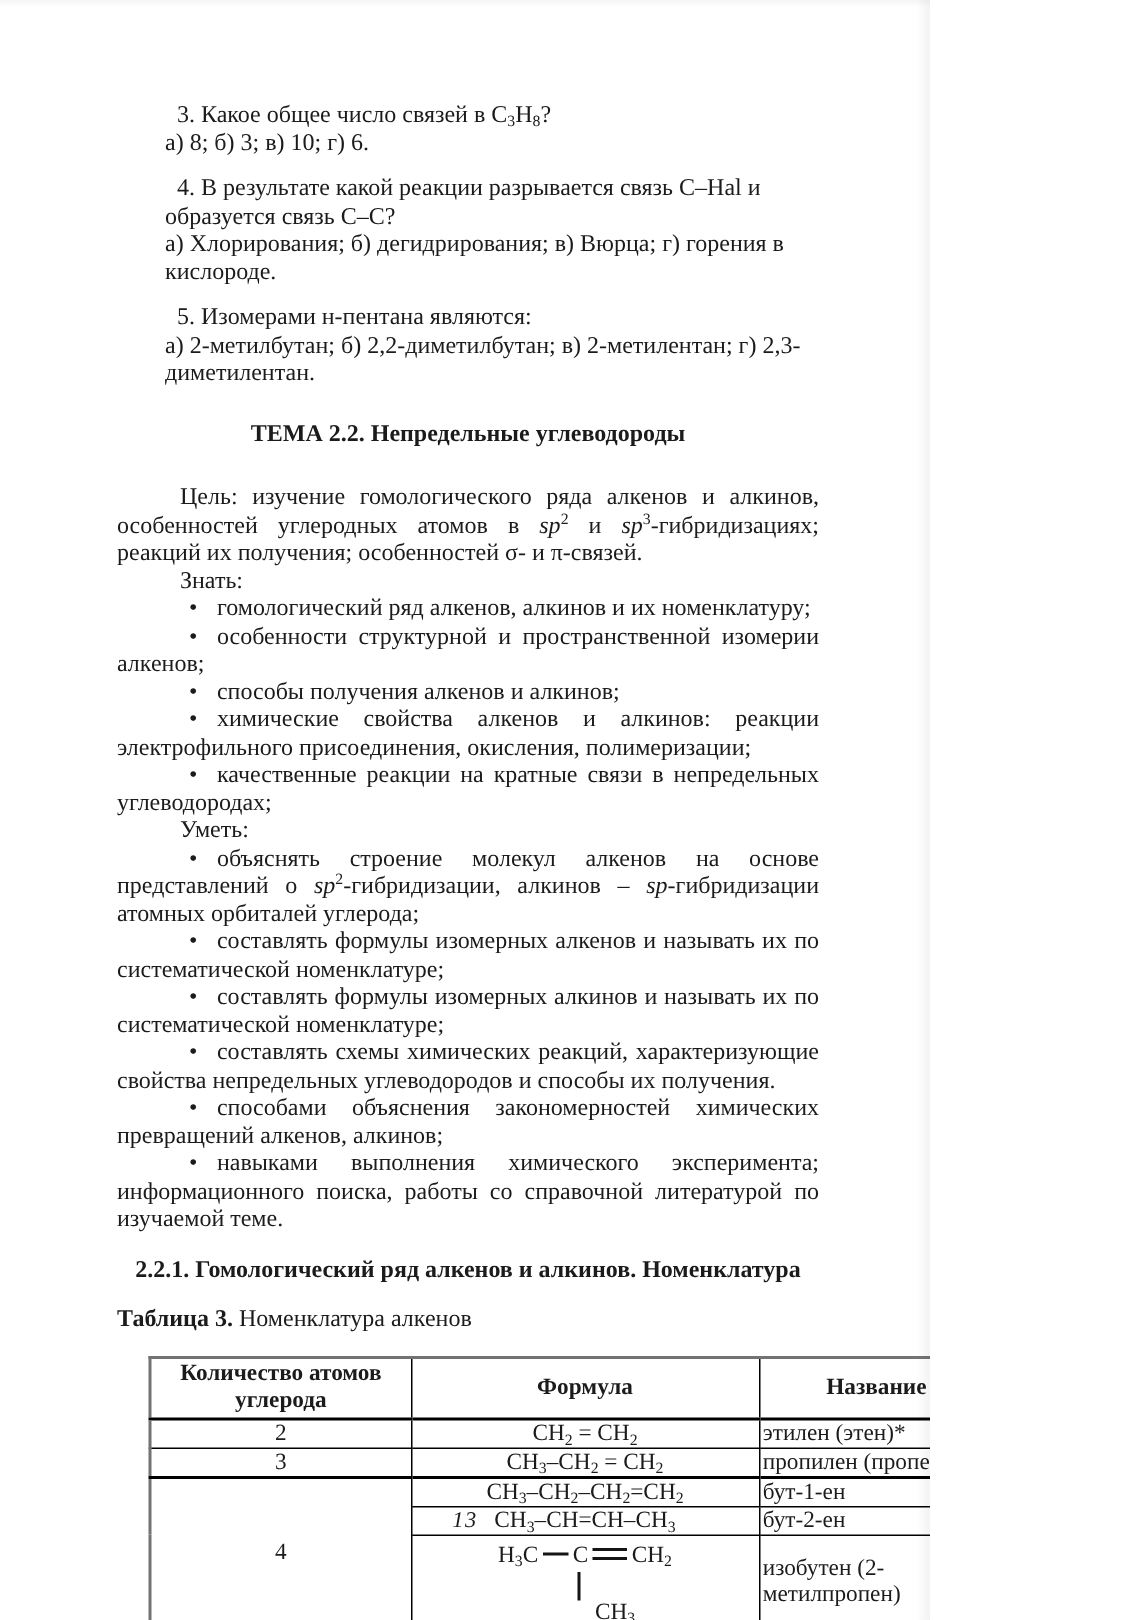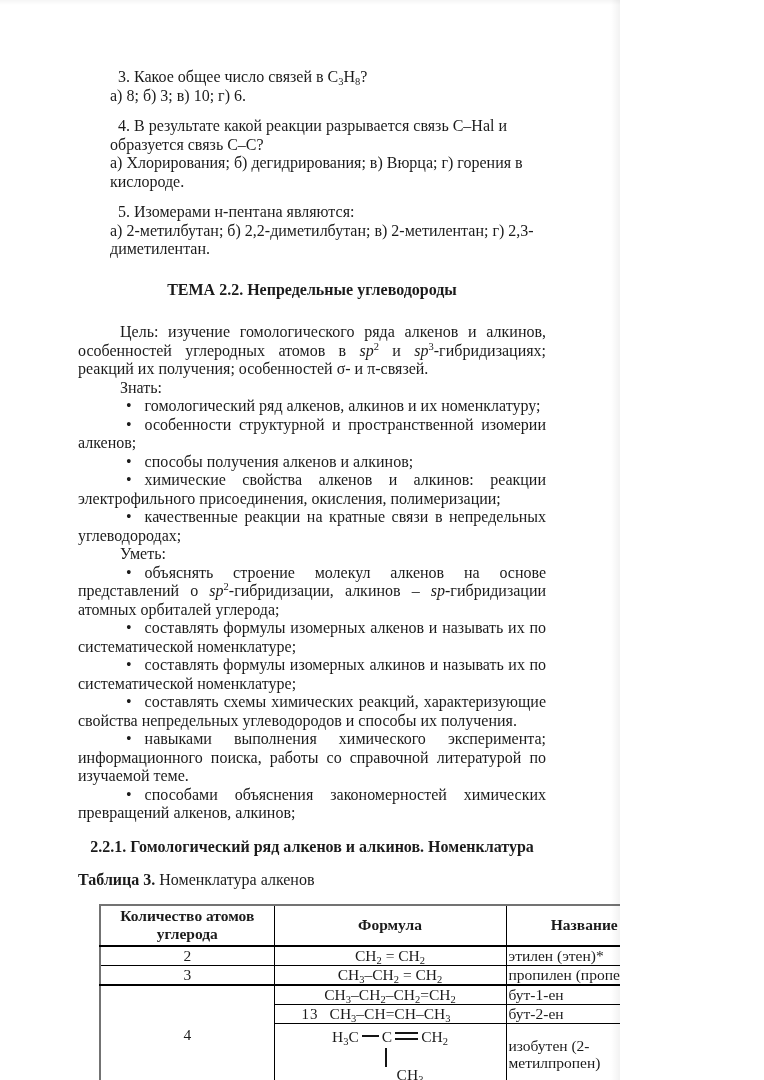--- a/index.html
+++ b/index.html
@@ -102,8 +102,8 @@
   <p class="li"><span class="dot">•</span><span>составлять формулы изомерных алкинов и называть их по систематической номен­клатуре;</span></p>
   <p class="li"><span class="dot">•</span><span>составлять схемы химических реакций, характеризующие свойства непредельных углеводородов и способы их получения.</span></p>
 
+  <p class="li"><span class="dot">•</span><span>способами объяснения закономерностей химических превращений алкенов, алки­нов;</span></p>
   <p class="li"><span class="dot">•</span><span>навыками выполнения химического эксперимента; информационного поиска, рабо­ты со справочной литературой по изучаемой теме.</span></p>
-  <p class="li"><span class="dot">•</span><span>способами объяснения закономерностей химических превращений алкенов, алки­нов;</span></p>
 
   <h2>2.2.1. Гомологический ряд алкенов и алкинов. Номенклатура</h2>
 

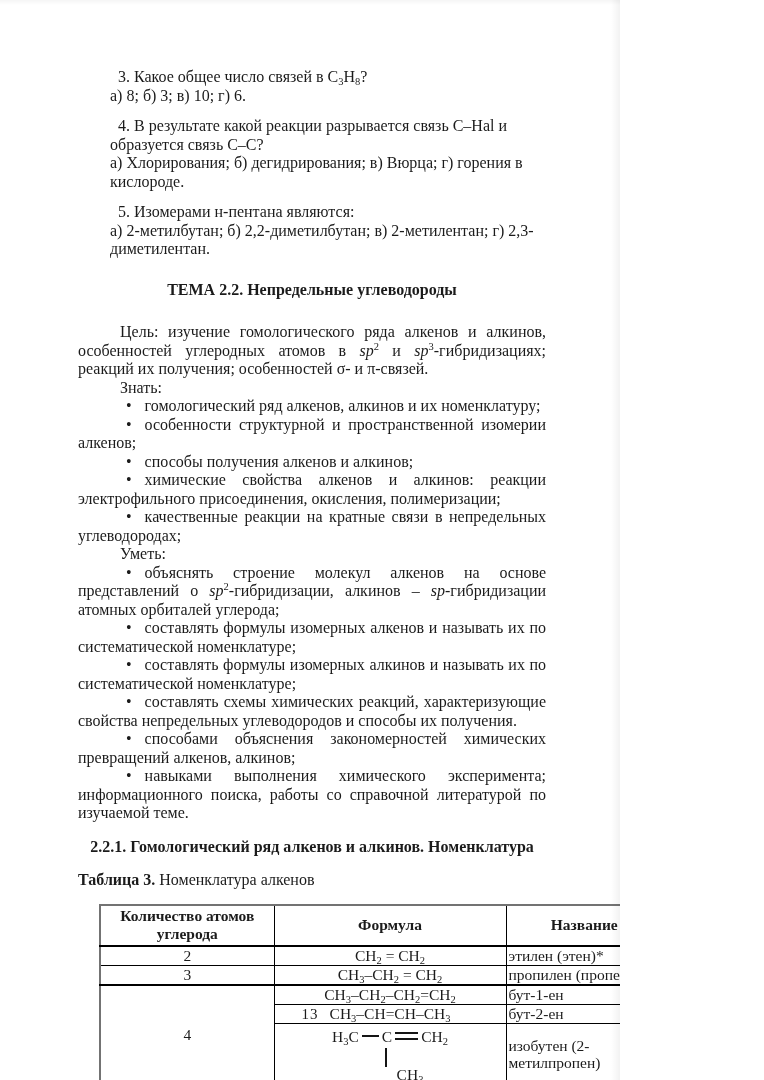--- a/index.html
+++ b/index.html
@@ -63,7 +63,7 @@
   .sch3{margin-left:40px;line-height:16px;}
 
   .pageno{position:absolute;bottom:57px;left:0;right:0;text-align:center;
-    font-size:15px;letter-spacing:1px;}
+    font-size:15px;letter-spacing:1px;font-style:italic;}
 </style>
 </head>
 <body>

